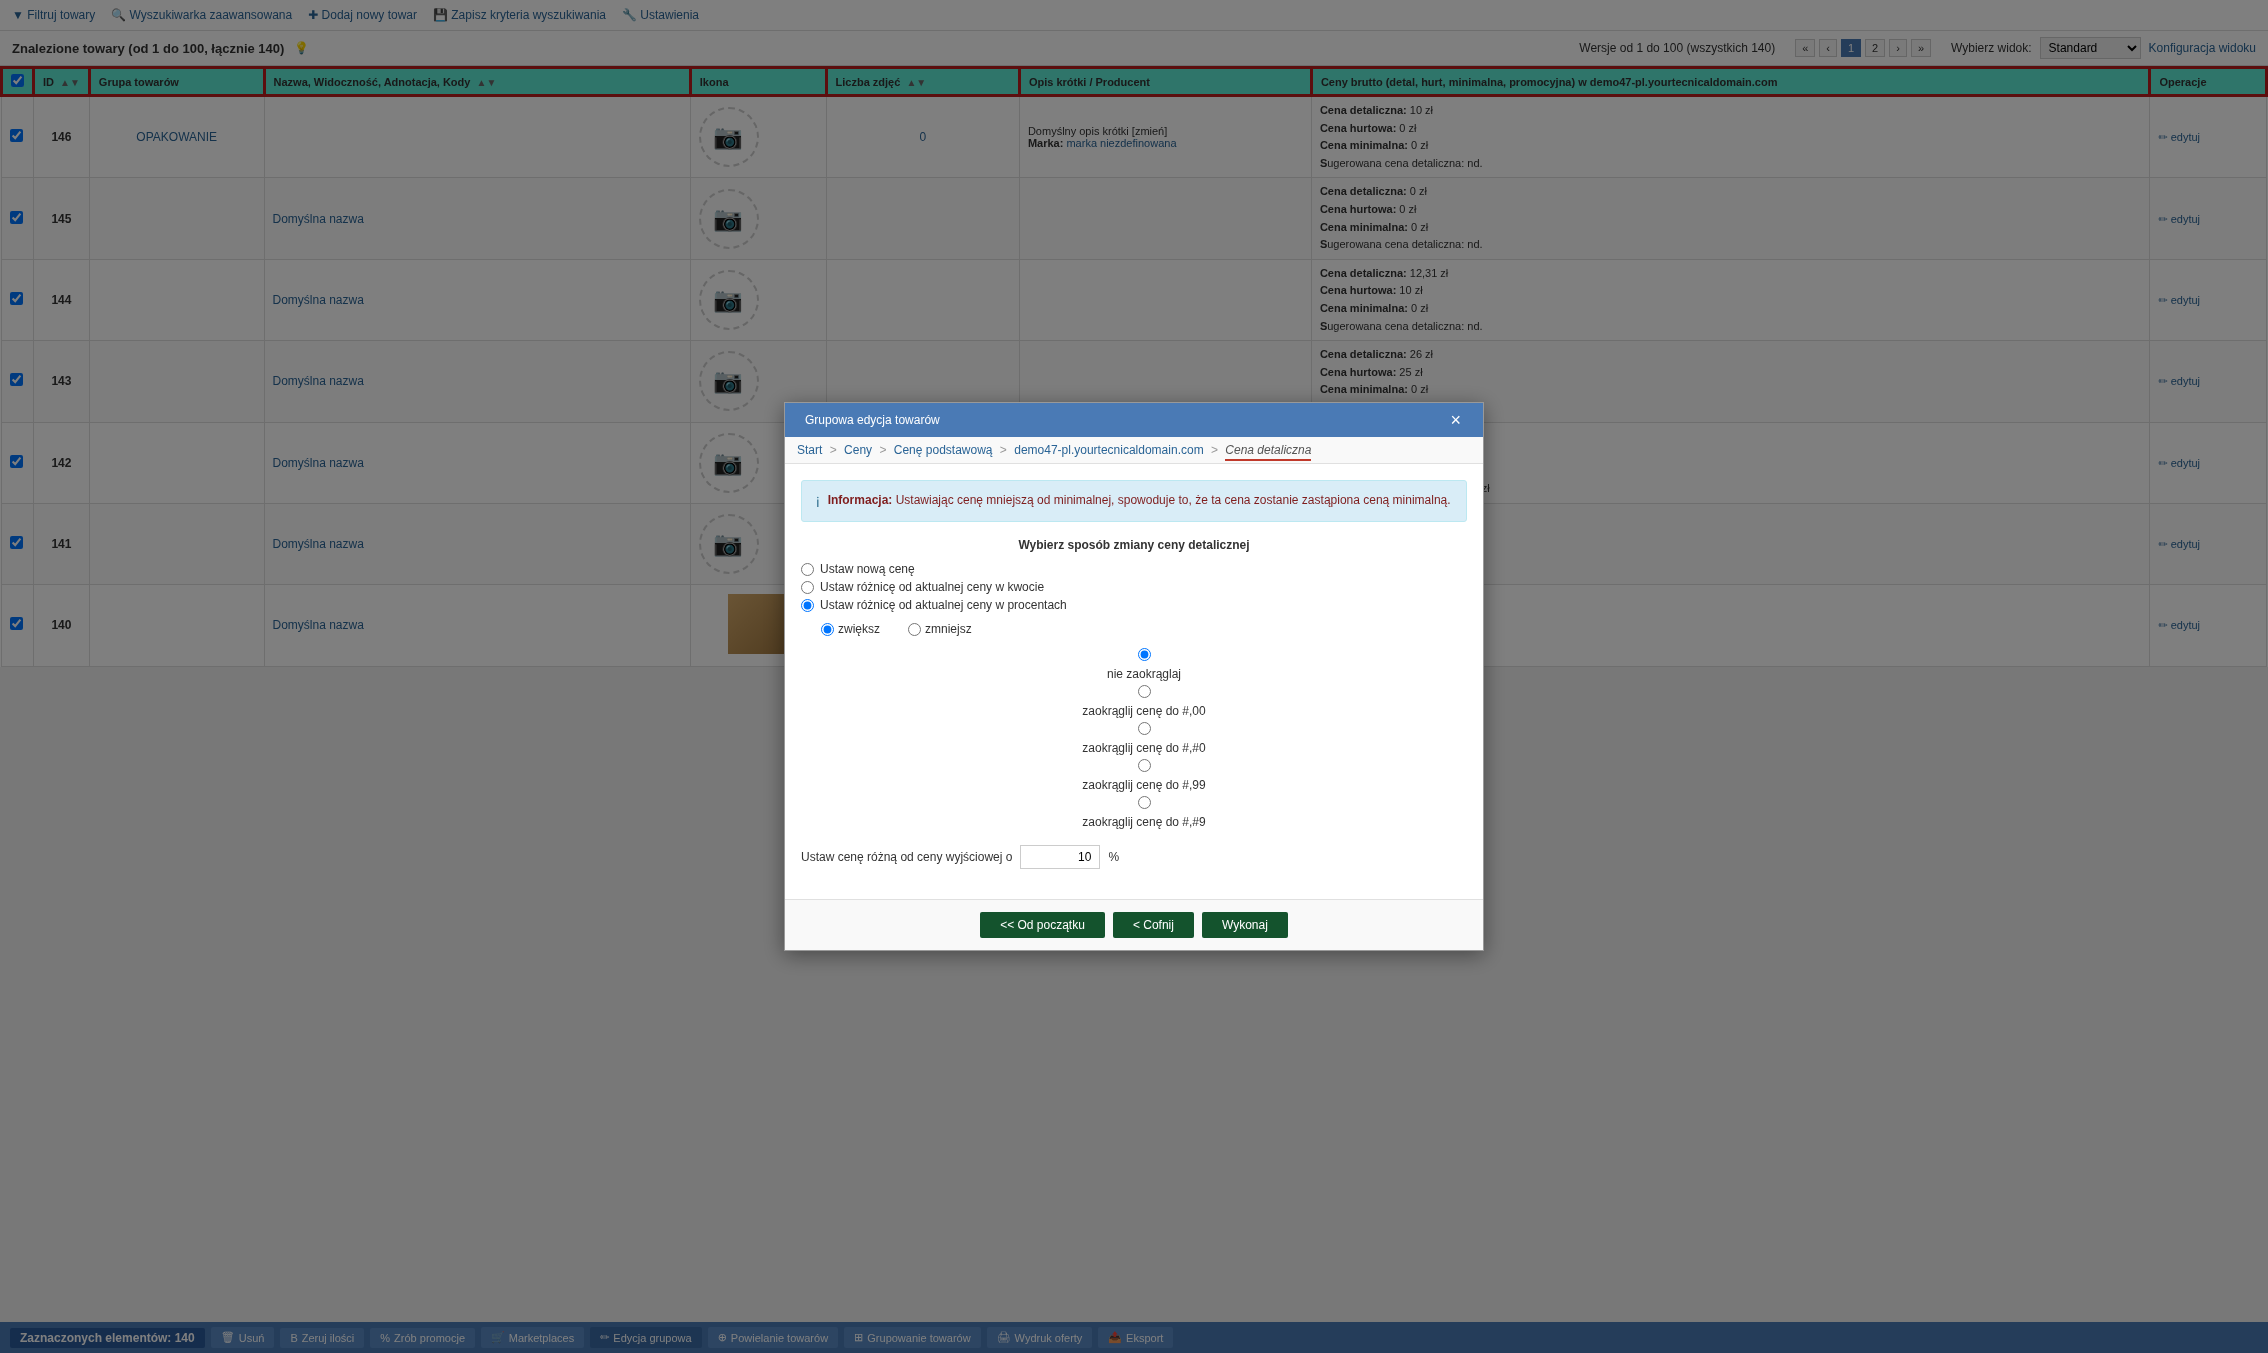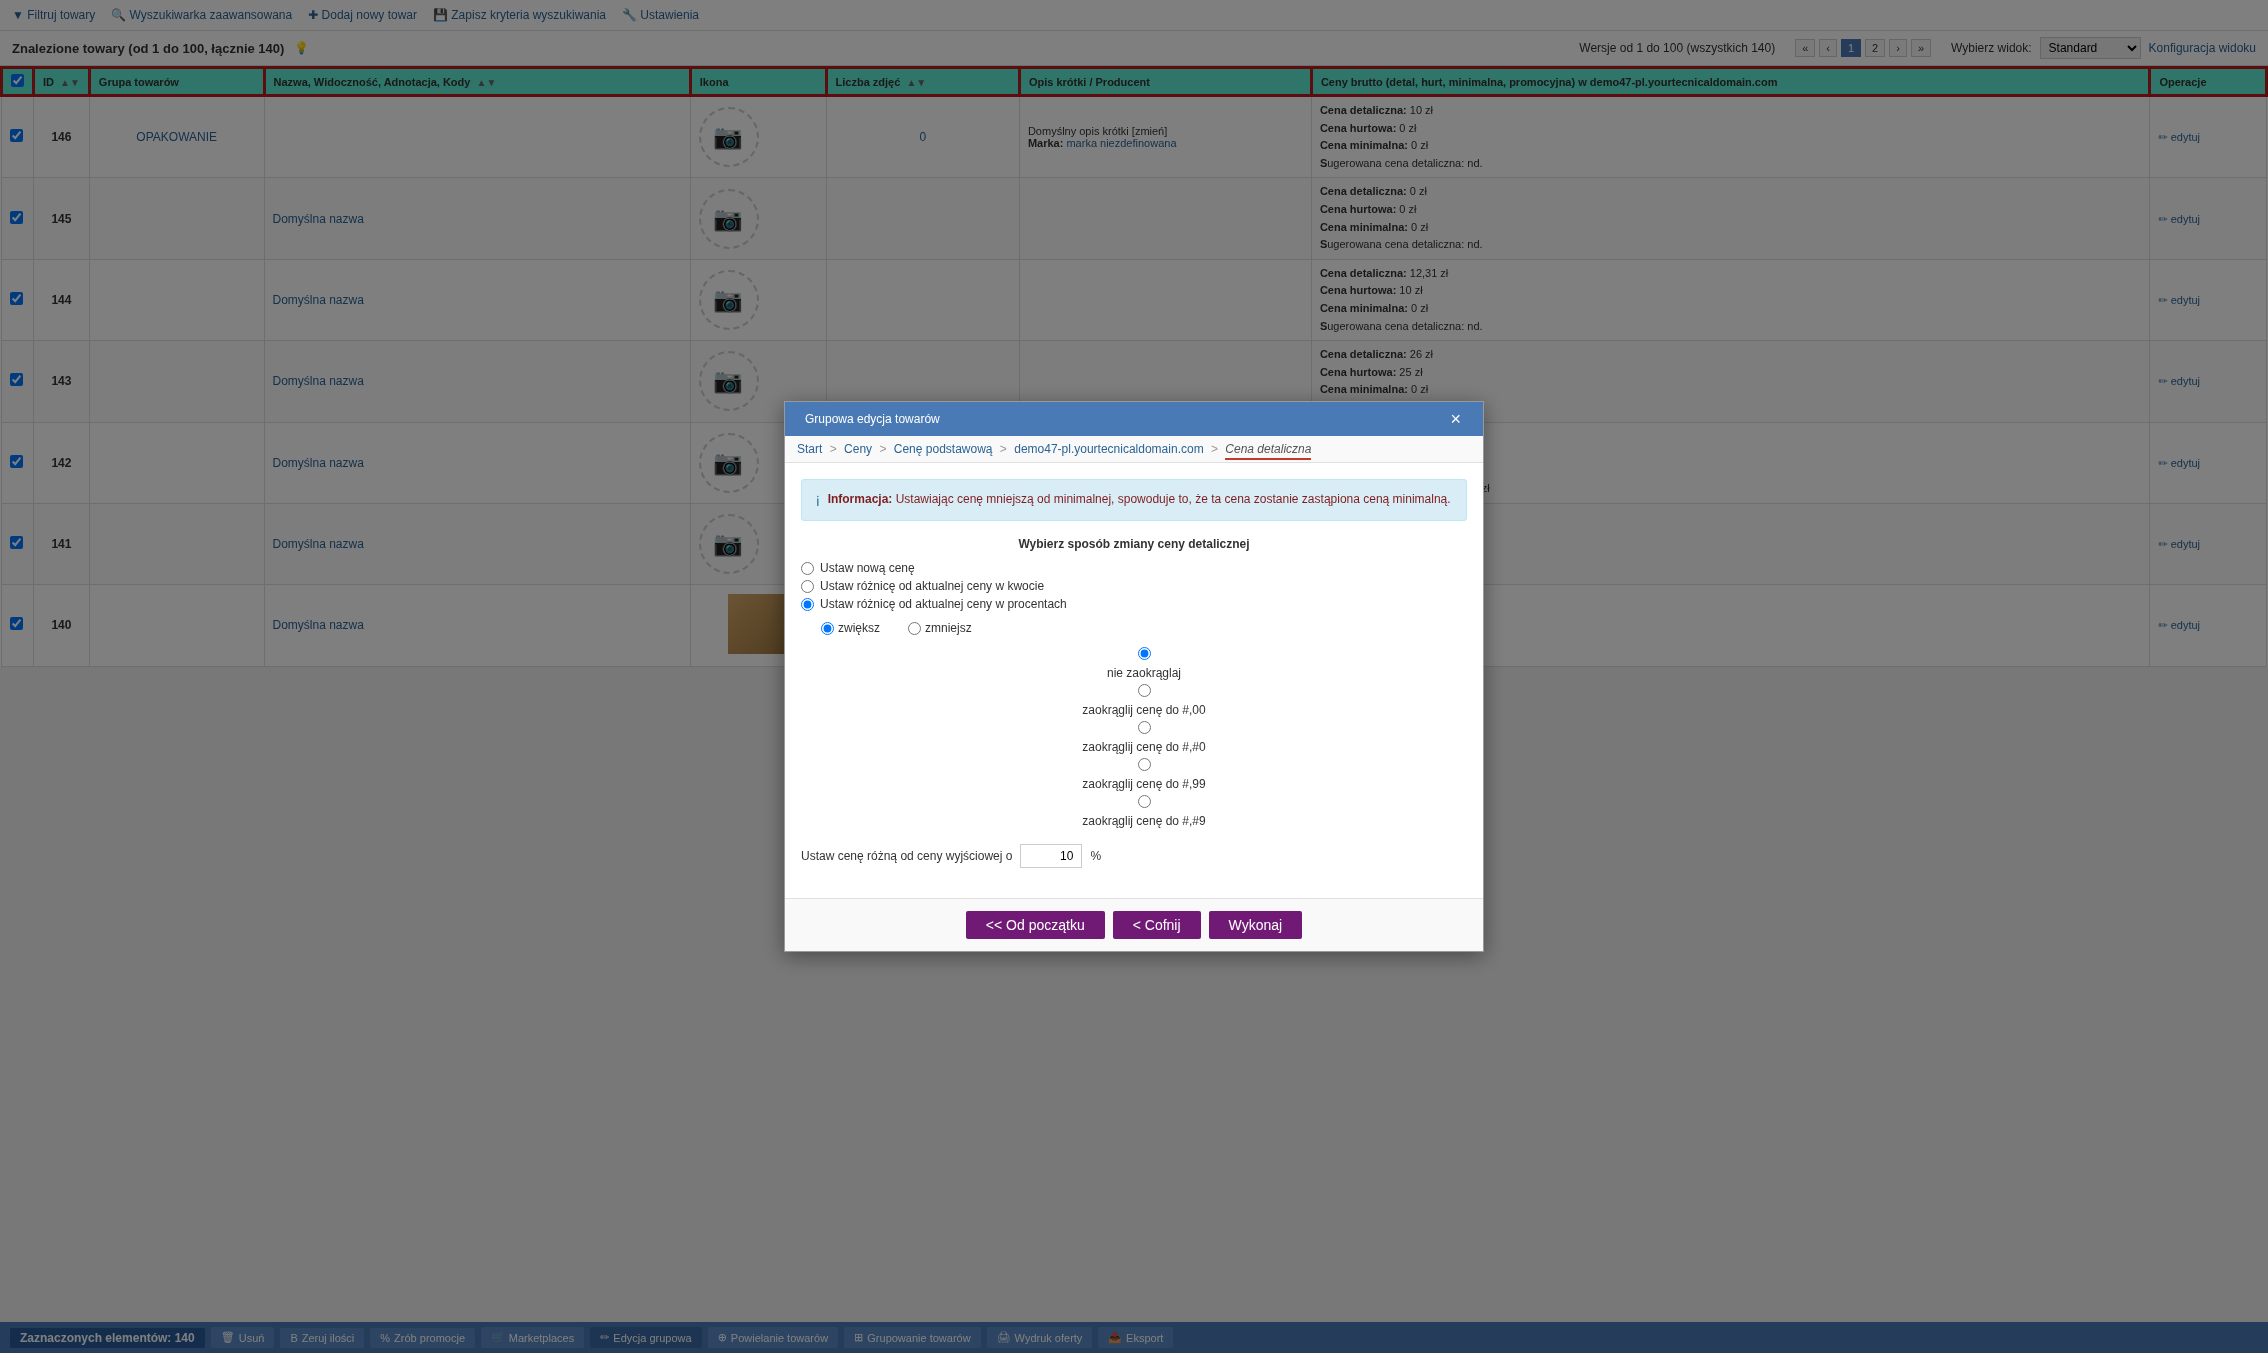--- a/index.html
+++ b/index.html
@@ -69,7 +69,7 @@
 
     .price-diff-row { display: flex; align-items: center; gap: 8px; margin-top: 10px; }
     .price-diff-label { font-size: 12px; }
-    .price-diff-input { border: 1px solid #ccc; padding: 4px 8px; font-size: 12px; width: 62px; text-align: right; }
+    .price-diff-input { border: 1px solid #ccc; padding: 4px 8px; font-size: 12px; width: 80px; text-align: right; }
     .price-diff-unit { font-size: 12px; }
 
     .modal-footer { background: #f9f9f9; border-top: 1px solid #e0e0e0; padding: 12px 16px; display: flex; justify-content: center; gap: 8px; }

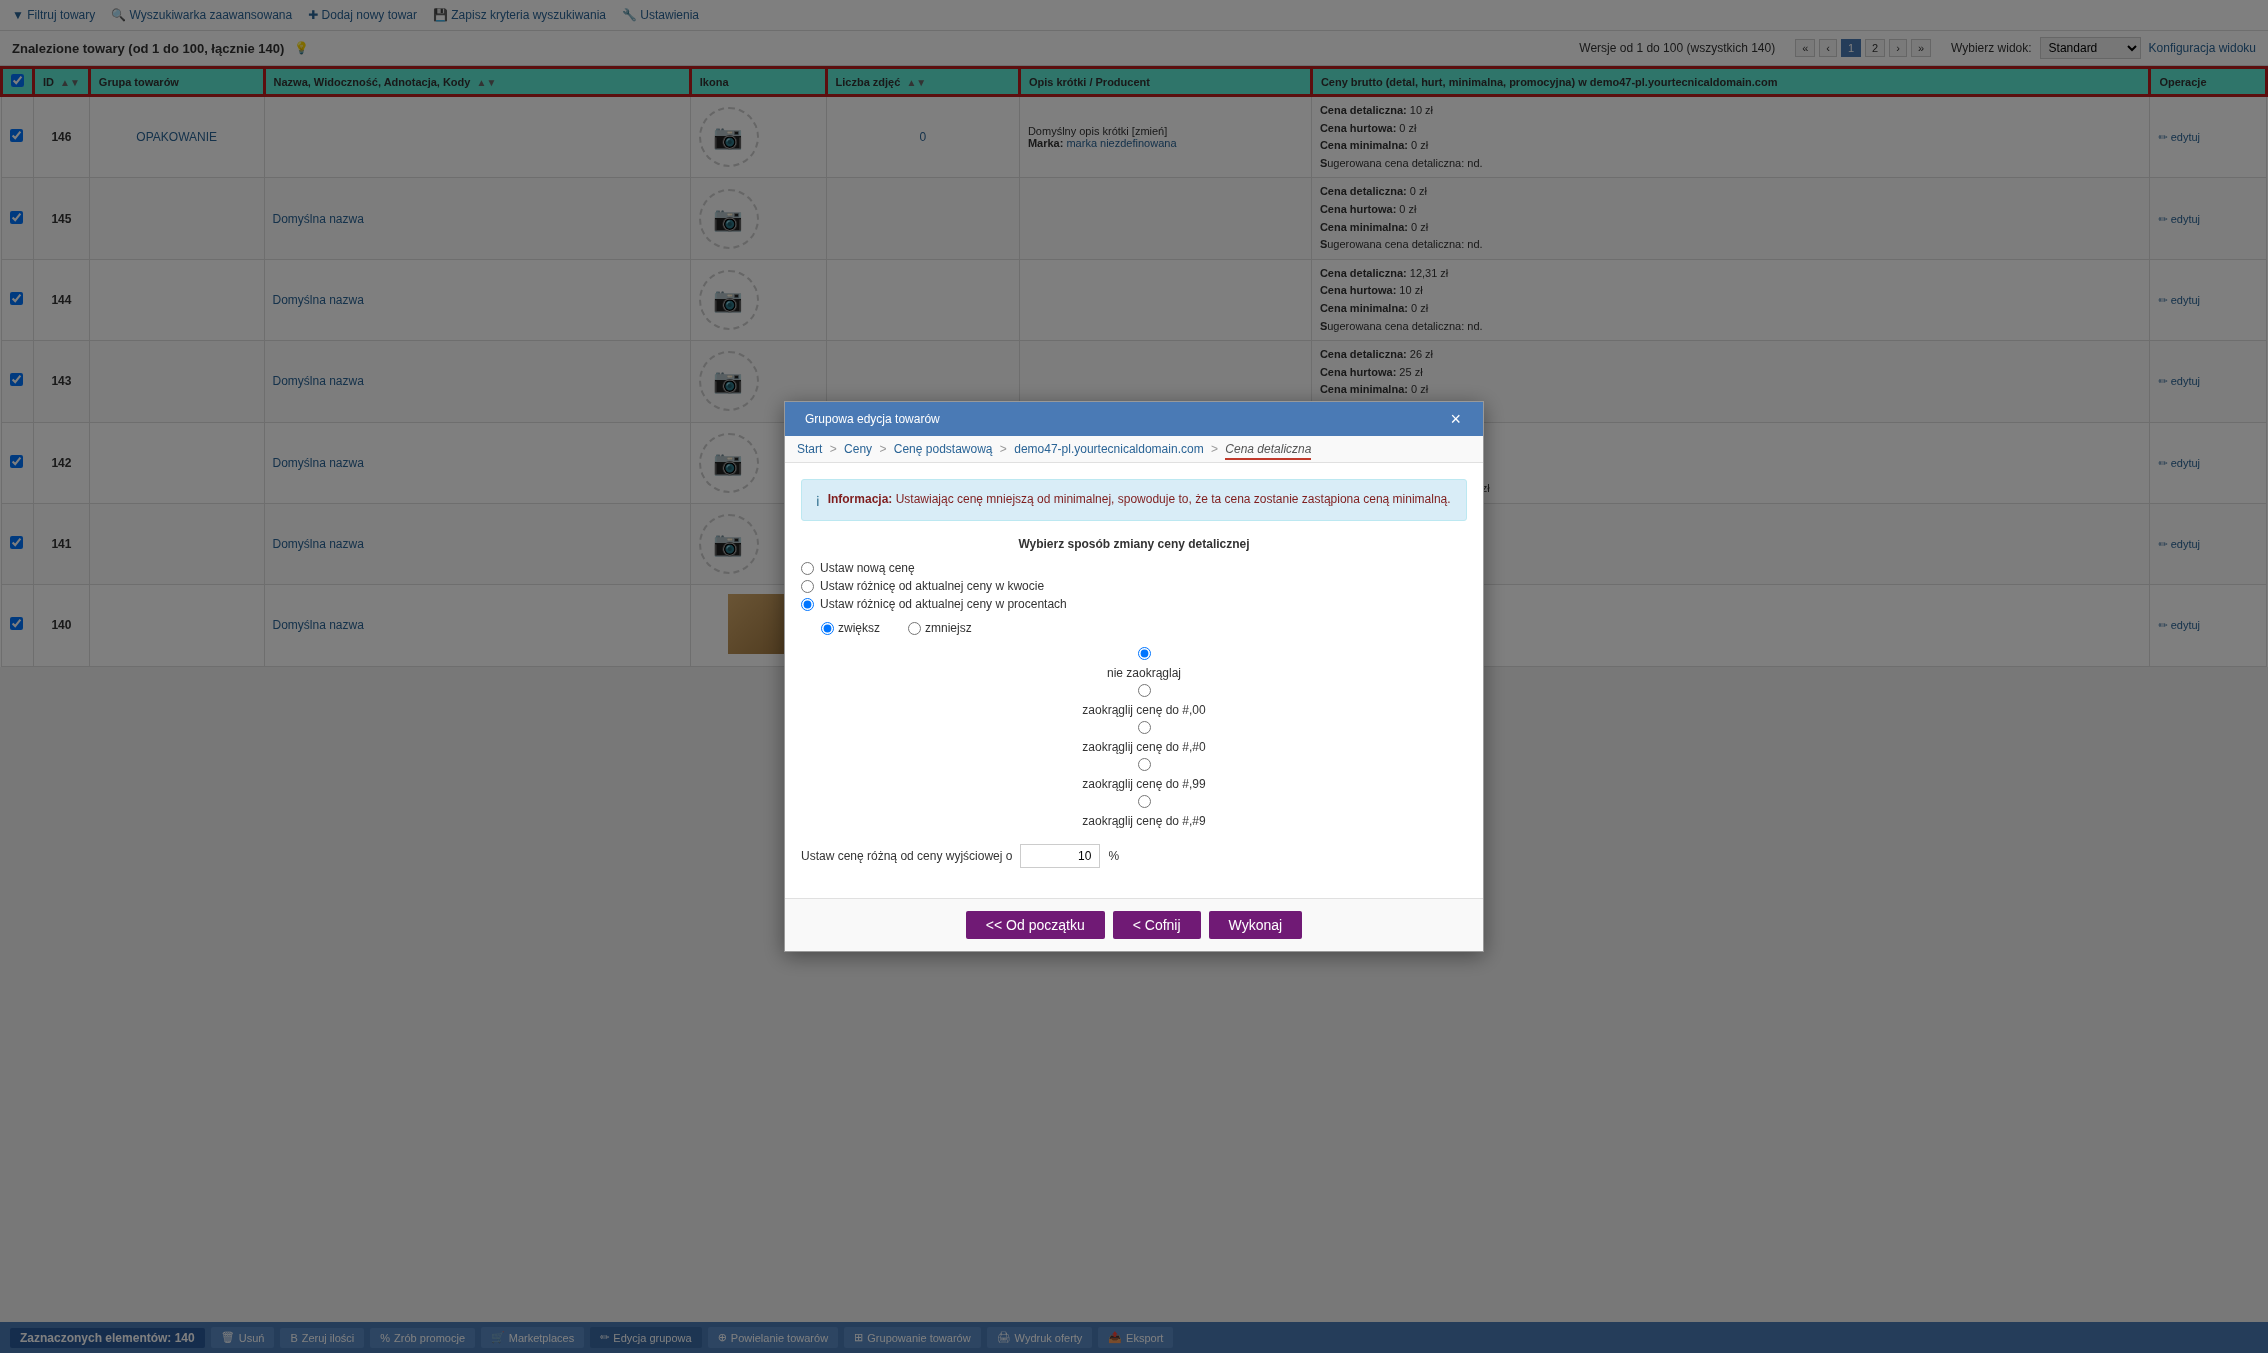--- a/index.html
+++ b/index.html
@@ -73,7 +73,7 @@
     .price-diff-unit { font-size: 12px; }
 
     .modal-footer { background: #f9f9f9; border-top: 1px solid #e0e0e0; padding: 12px 16px; display: flex; justify-content: center; gap: 8px; }
-    .btn-primary { background: #701a75; color: #fff; border: none; padding: 6px 20px; font-size: 14px; cursor: pointer; border-radius: 2px; }
+    .btn-primary { background: #14532d; color: #fff; border: none; padding: 6px 20px; font-size: 12px; cursor: pointer; border-radius: 2px; }
 
     .no-photo { width: 60px; height: 60px; border-radius: 50%; border: 2px dashed #ccc; display: flex; align-items: center; justify-content: center; color: #ccc; font-size: 24px; }
 

